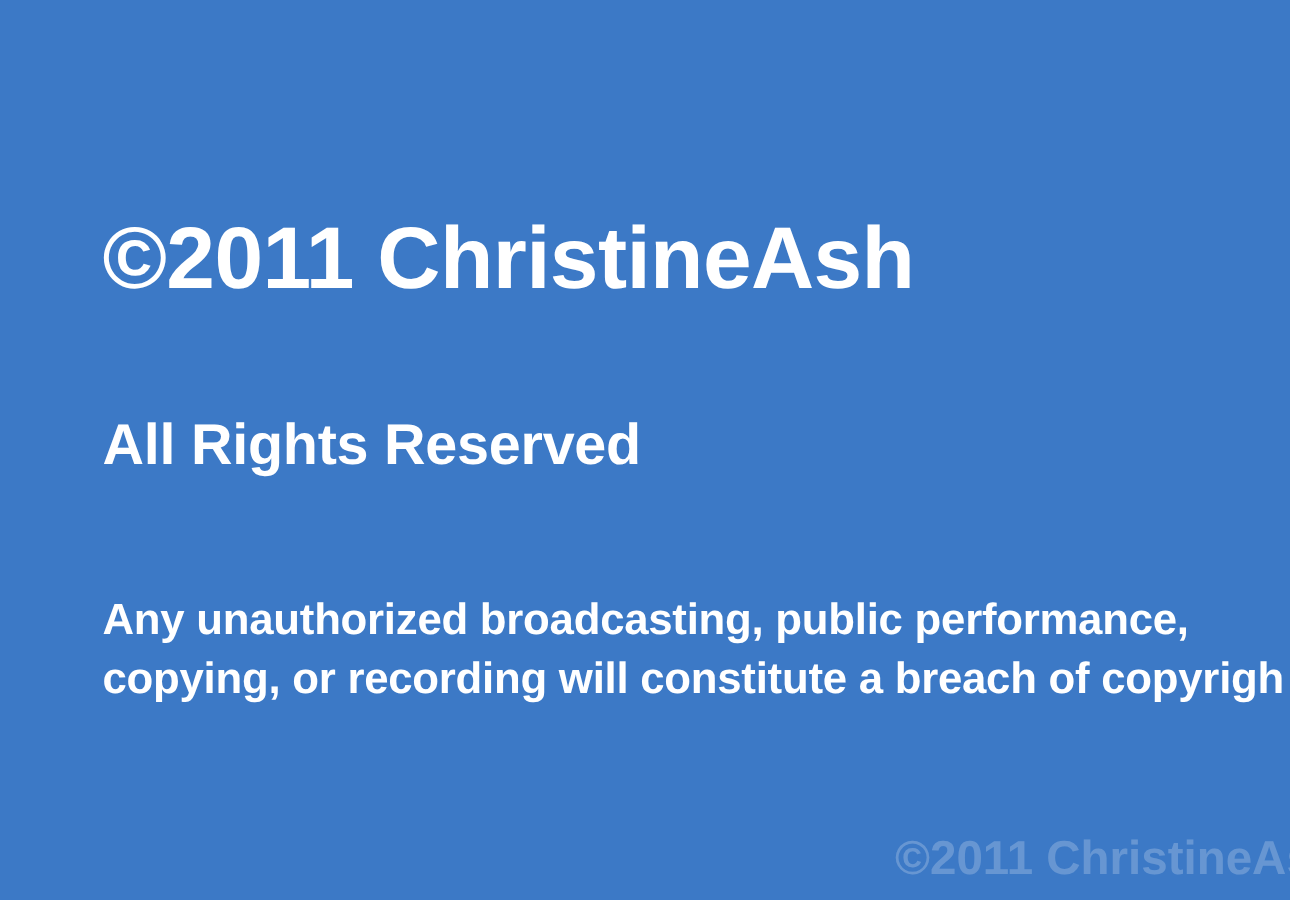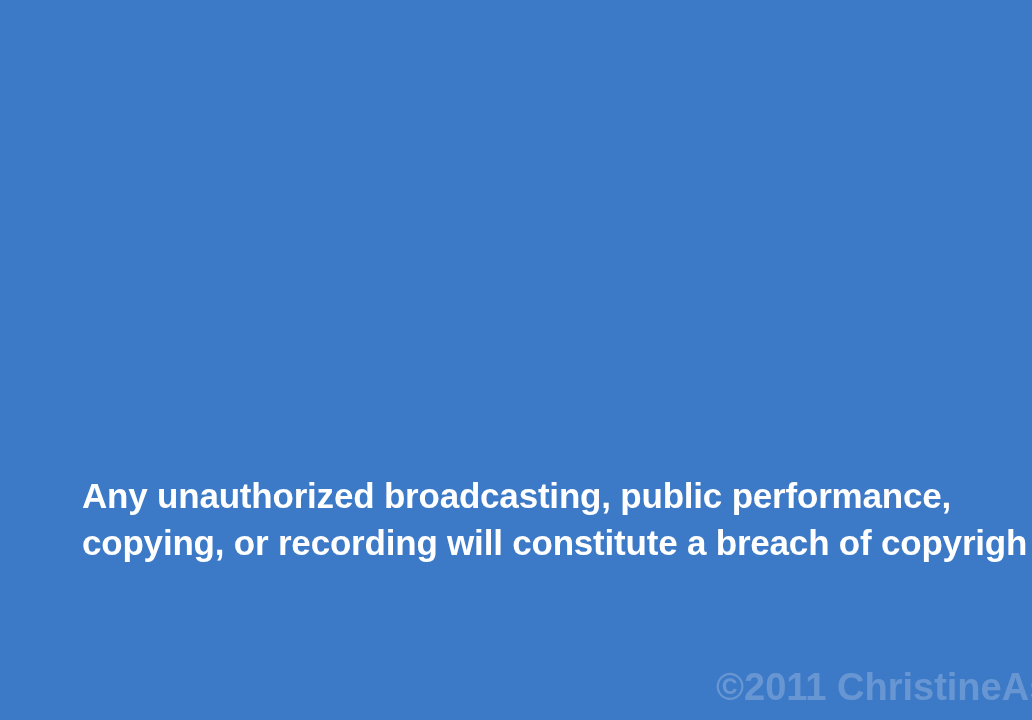--- a/index.html
+++ b/index.html
@@ -86,6 +86,7 @@
 
 <div class="slide">
 
+  <div class="copyright-title">©2011 ChristineAsh</div>
 
 
   <div class="notice-block">

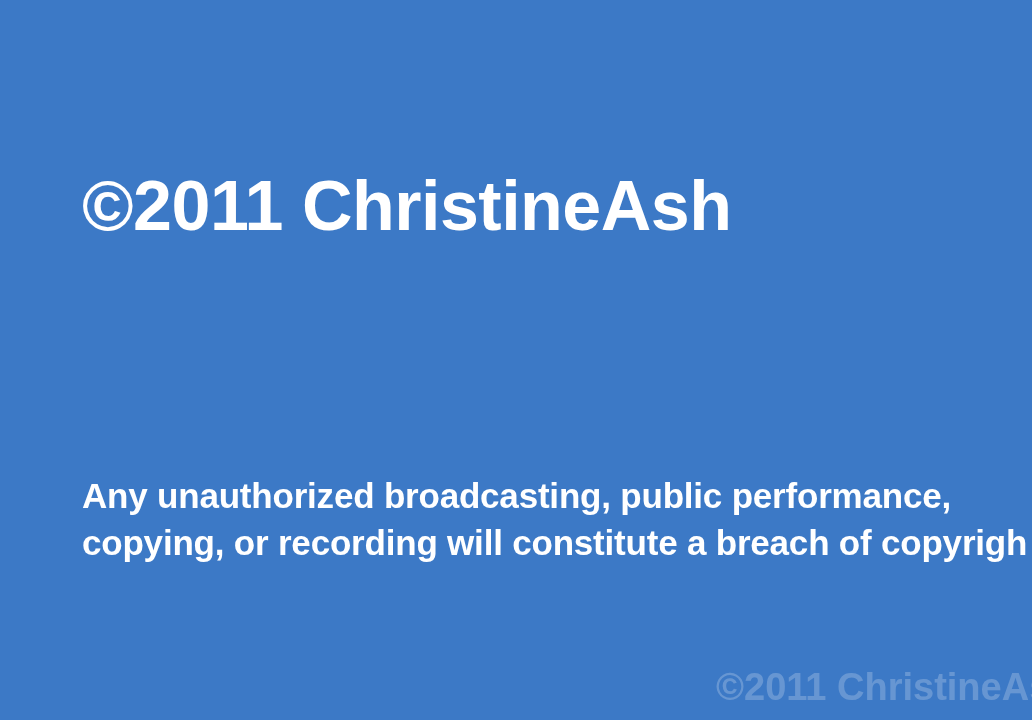--- a/index.html
+++ b/index.html
@@ -88,6 +88,7 @@
 
   <div class="copyright-title">©2011 ChristineAsh</div>
 
+  <div class="rights-line">All Rights Reserved</div>
 
   <div class="notice-block">
     <div class="notice-line">Any unauthorized broadcasting, public performance,</div>

